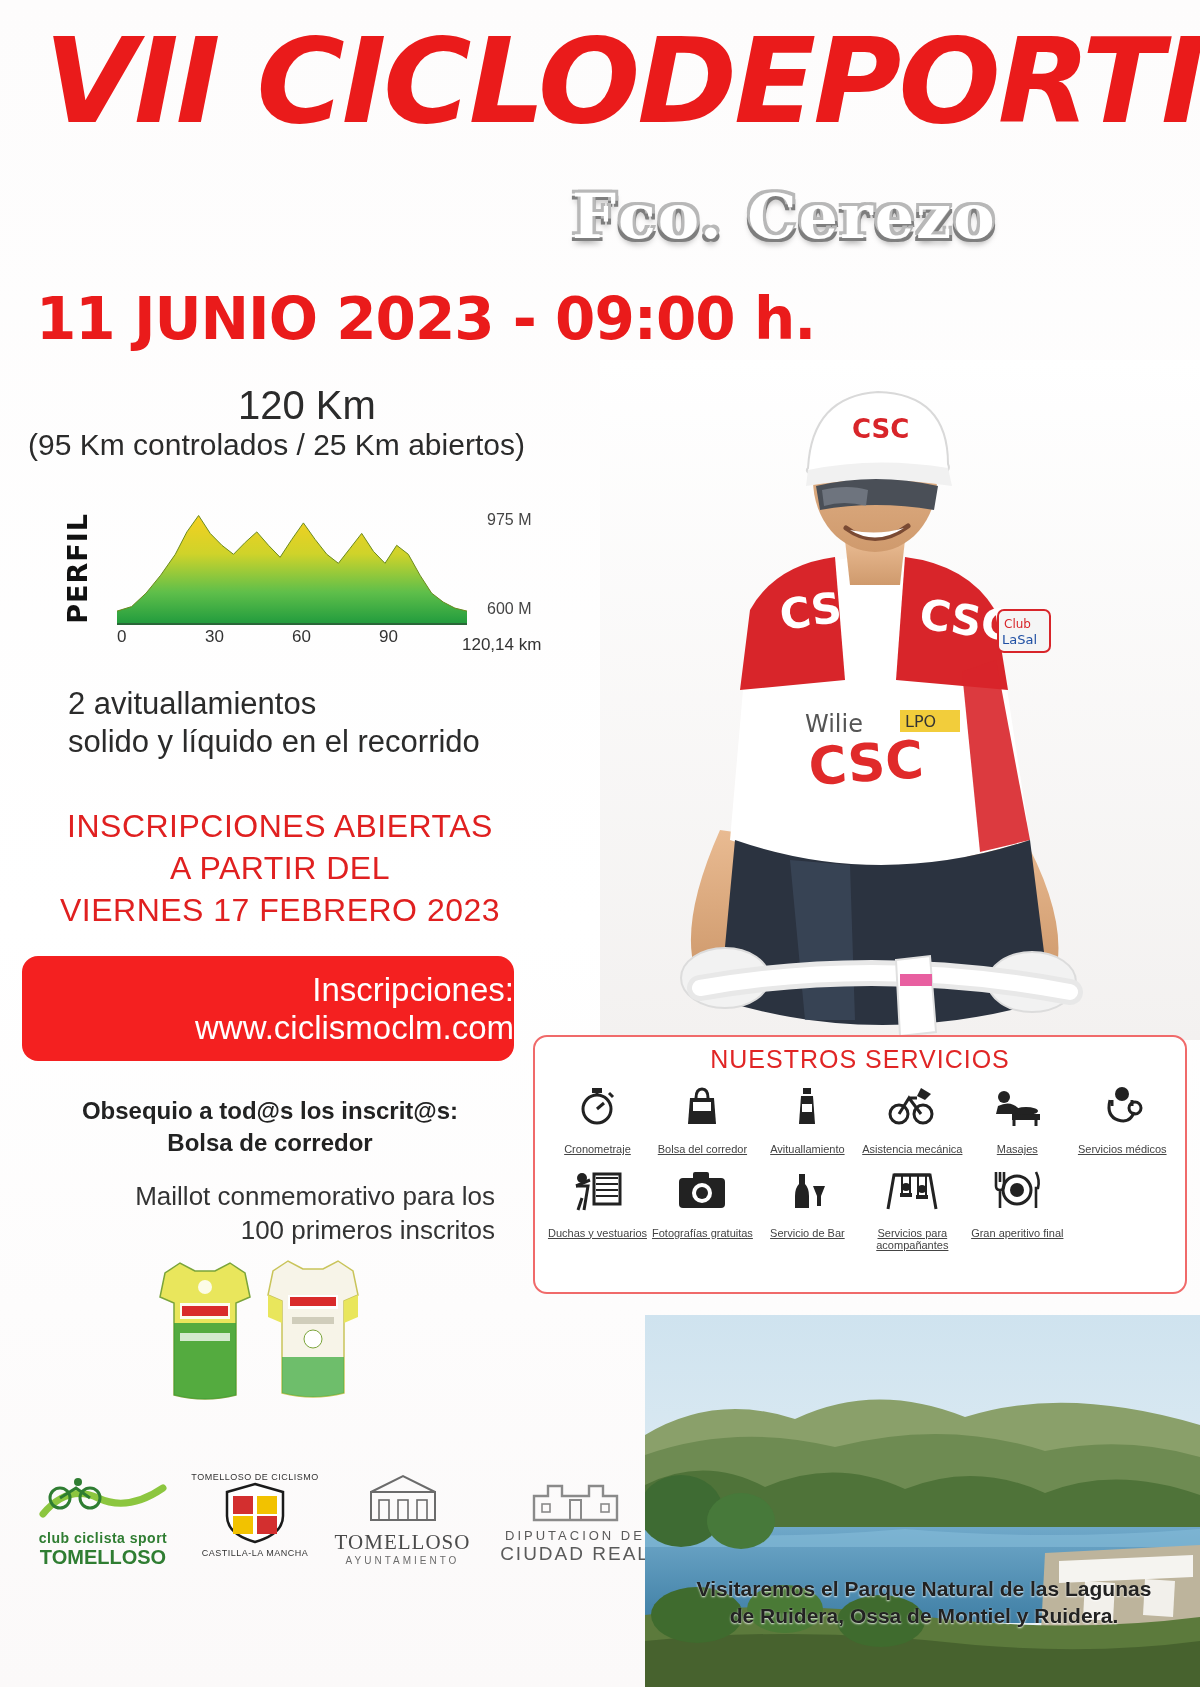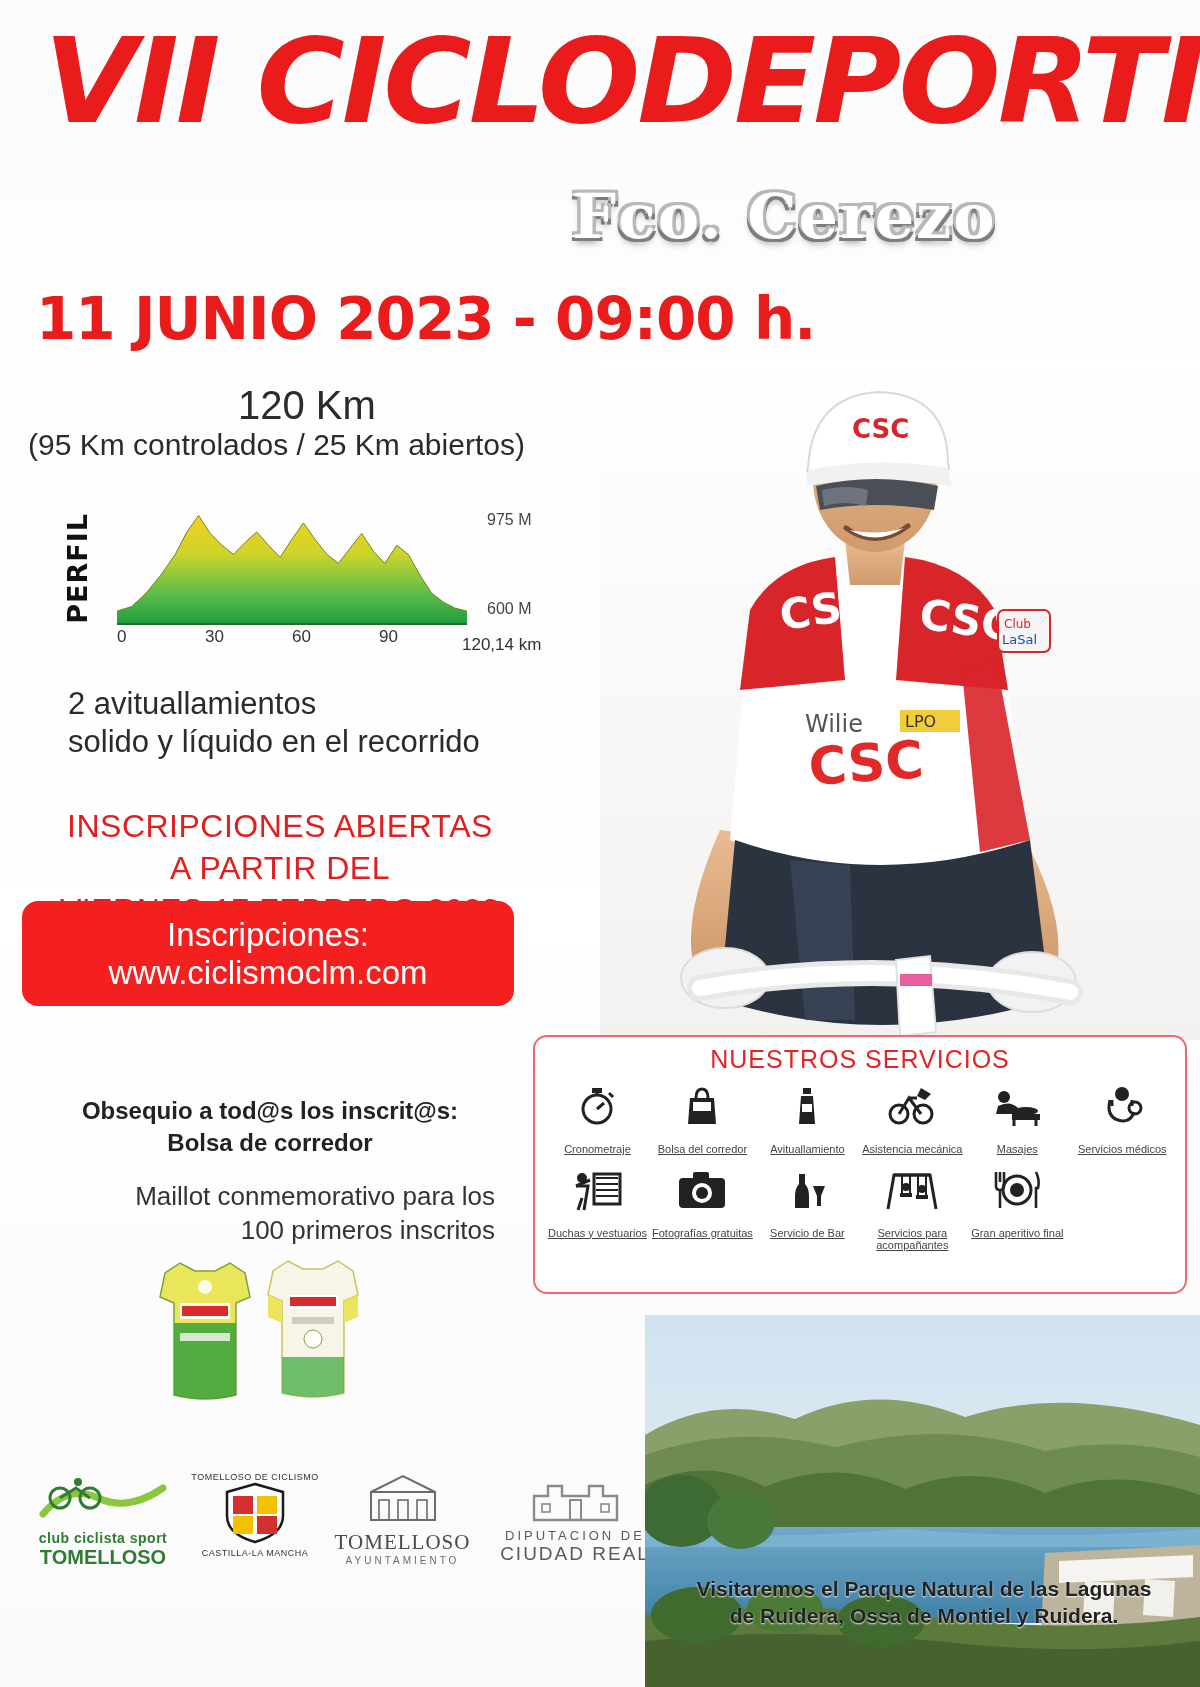--- a/index.html
+++ b/index.html
@@ -83,9 +83,9 @@
 
   
   .red-box{
-    position:absolute;left:22px;top:901px;width:492px;height:105px;
+    position:absolute;left:22px;top:956px;width:492px;height:105px;
     background:#f42020;border-radius:16px;
-    display:flex;flex-direction:column;align-items:center;justify-content:center;
+    display:flex;flex-direction:column;align-items:flex-end;justify-content:center;
     color:#fff;
   }
   .red-box .l1{font-size:33px;line-height:1.15;}

